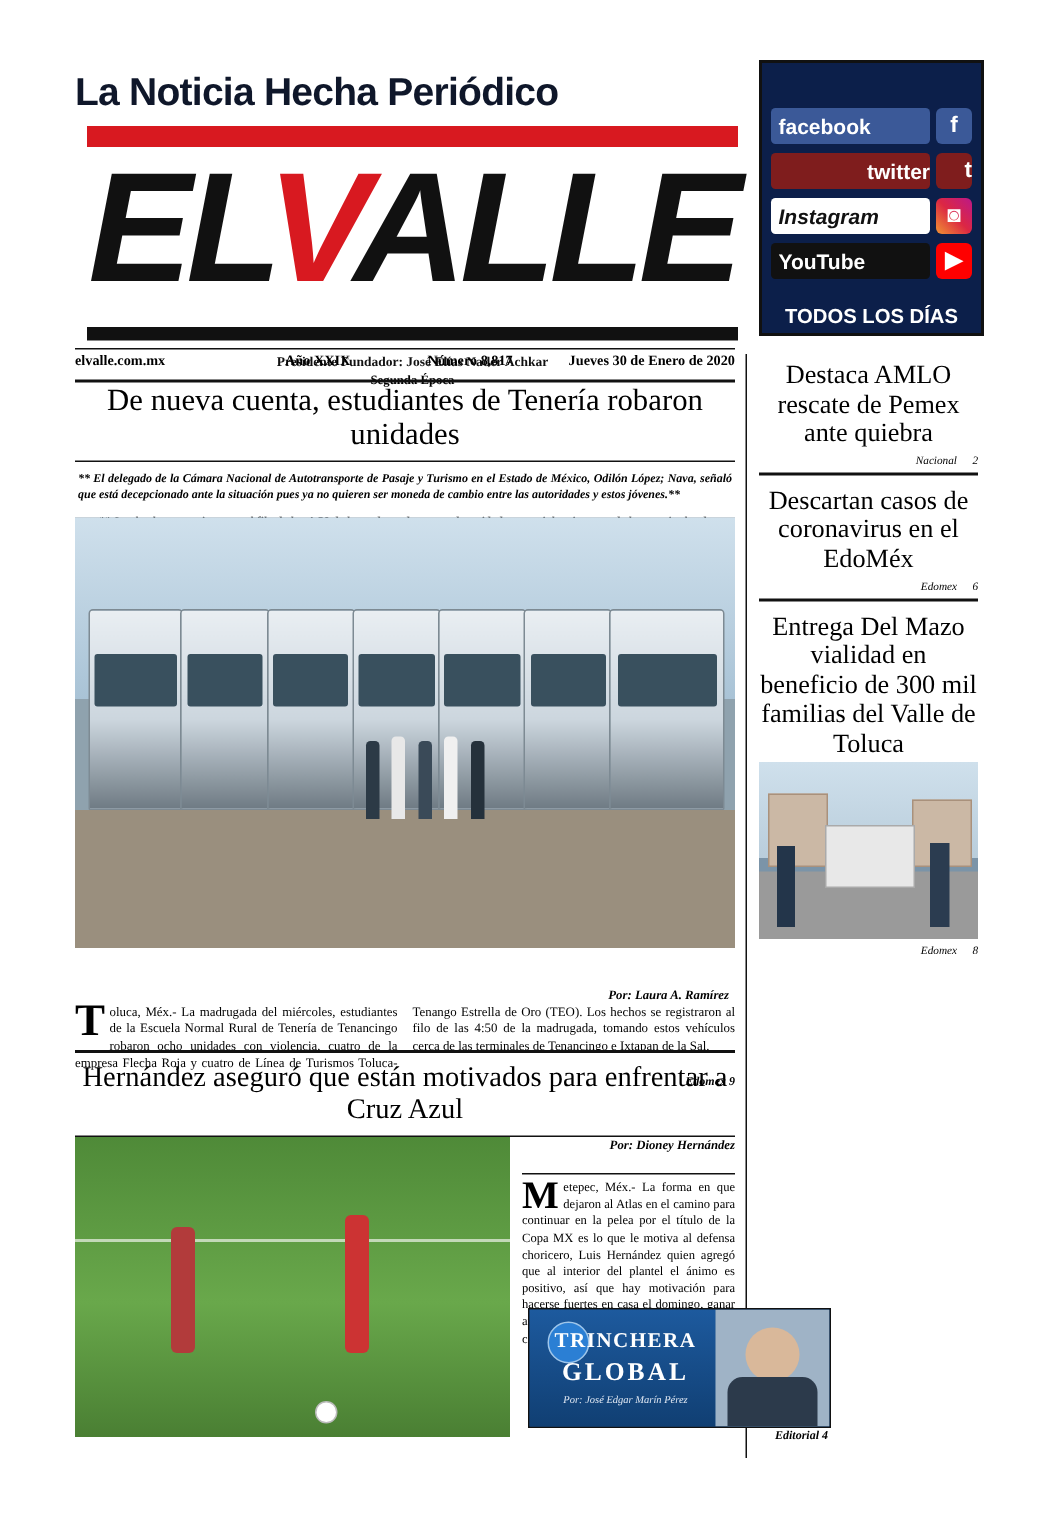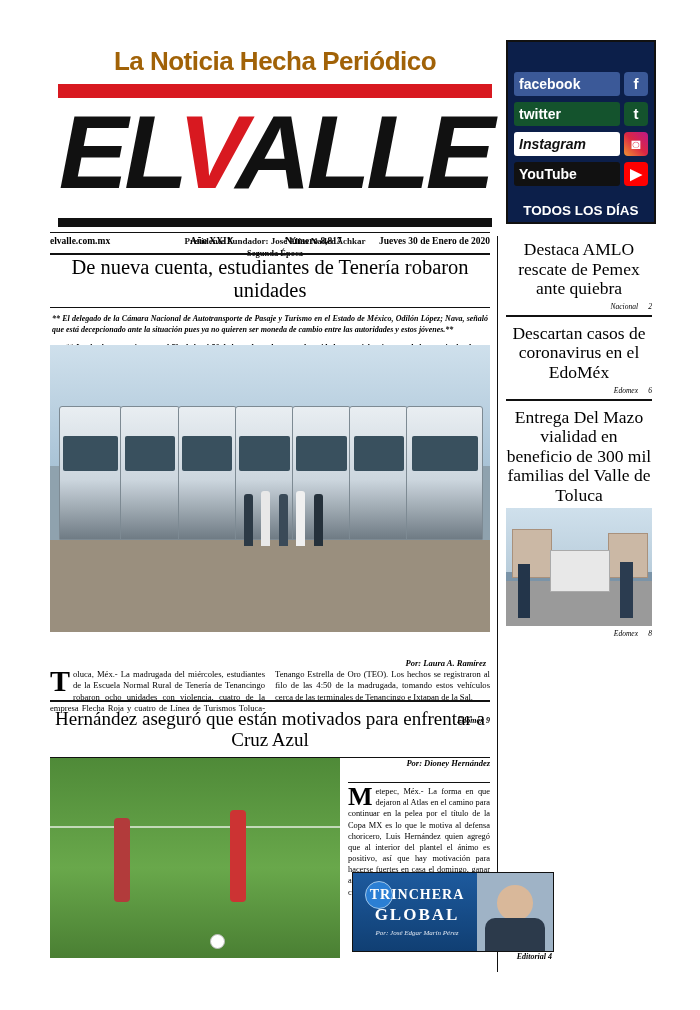--- a/index.html
+++ b/index.html
@@ -9,7 +9,7 @@
 
   
   .masthead{position:absolute;left:50px;top:40px;width:450px;height:190px;}
-  .tagline{font-family:"Liberation Sans",sans-serif;font-weight:bold;font-size:26px;letter-spacing:-0.5px;color:#a16207;text-align:center;line-height:1;padding-top:8px;}
+  .tagline{font-family:"Liberation Sans",sans-serif;font-weight:bold;font-size:26px;letter-spacing:-0.5px;color:#0f172a;text-align:left;line-height:1;padding-top:8px;}
   .redbar{position:absolute;left:8px;top:44px;width:434px;height:14px;background:#d81920;}
   .blackbar{position:absolute;left:8px;top:178px;width:434px;height:9px;background:#111;}
   .wordmark{position:absolute;left:0;top:52px;width:450px;height:120px;}

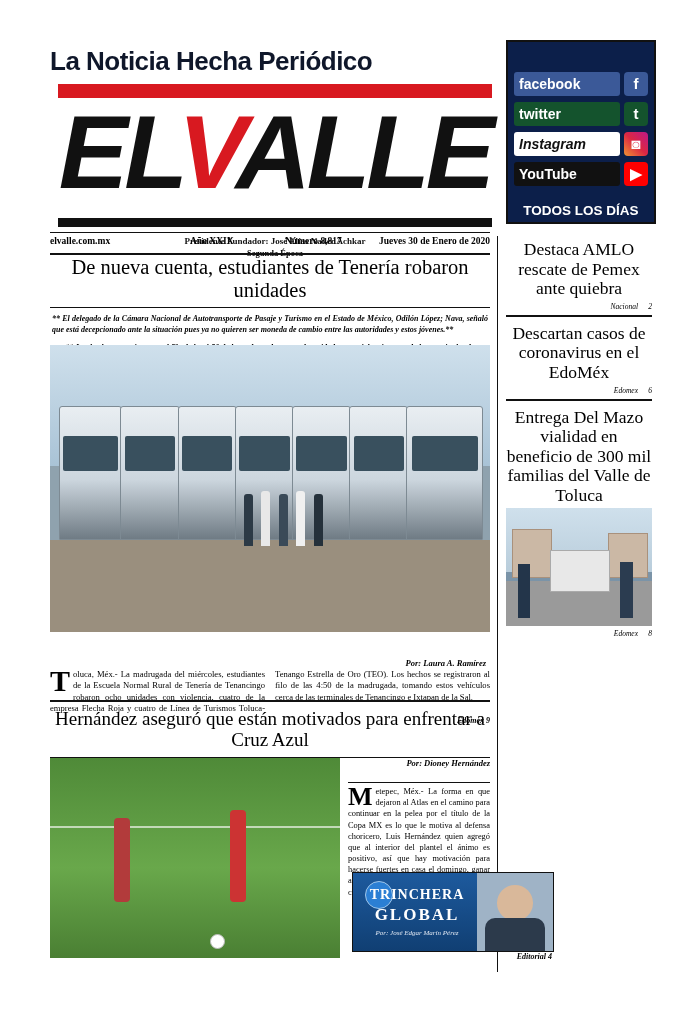--- a/index.html
+++ b/index.html
@@ -26,7 +26,7 @@
   .s-row{display:flex;align-items:center;height:27px;margin-bottom:3px;}
   .s-name{flex:1;height:24px;border-radius:3px;color:#fff;font-family:"Liberation Sans",sans-serif;font-weight:bold;font-size:14px;line-height:24px;padding-left:5px;overflow:hidden;white-space:nowrap;}
   .s-ico{width:24px;height:24px;margin-left:4px;border-radius:4px;color:#fff;font-family:"Liberation Sans",sans-serif;font-weight:bold;font-size:15px;text-align:center;line-height:24px;}
-  .fb{background:#3b5998;} .tw{background:#14532d;} .yt{background:#ff0000;}
+  .fb{background:#3b5998;} .tw{background:#7f1d1d;text-align:right;} .yt{background:#ff0000;}
   .ig{background:linear-gradient(45deg,#f09433,#dc2743,#bc1888);}
   .ig-name{background:#fff;color:#111 !important;font-style:italic;}
 

